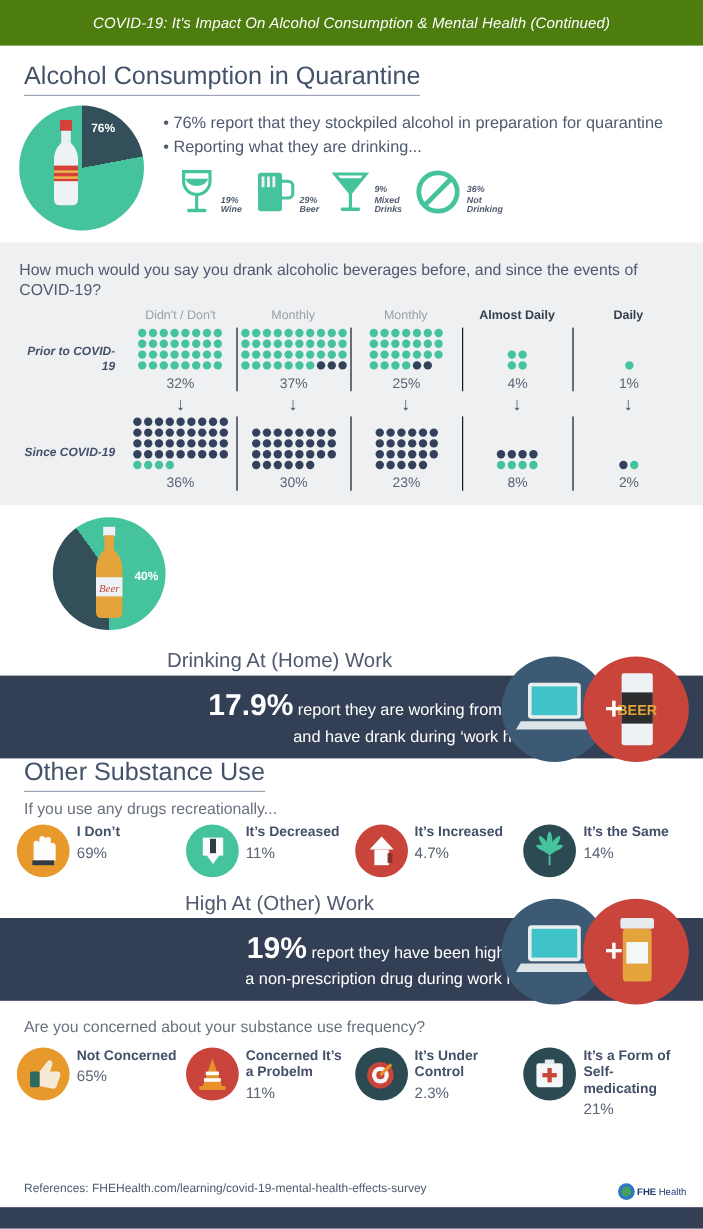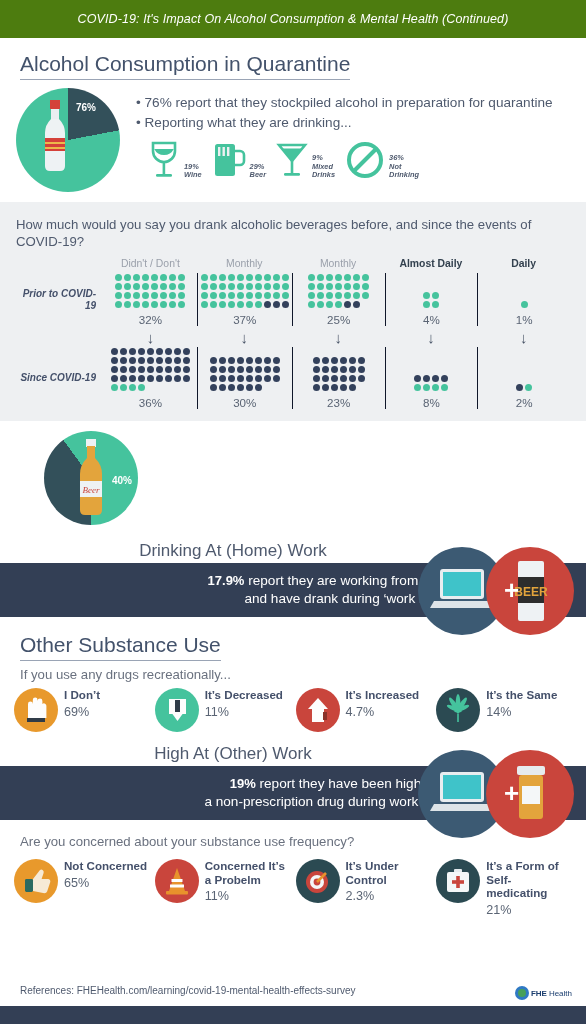--- a/index.html
+++ b/index.html
@@ -77,7 +77,7 @@
   .banner .headline { text-align:center; font-size:17px; color:#4f5a6e; padding-right:120px; }
   .banner .bar { background:#333f55; color:#fff; padding:9px 130px 9px 20px; margin-top:2px;}
   .banner .bar .line { text-align:right; font-size:13.6px; line-height:1.32; }
-  .banner .bar .big { font-size:13px; font-weight:700; }
+  .banner .bar .big { font-size:25px; font-weight:700; }
   .banner .icons { position:absolute; right:8px; top:2px; }
 
   

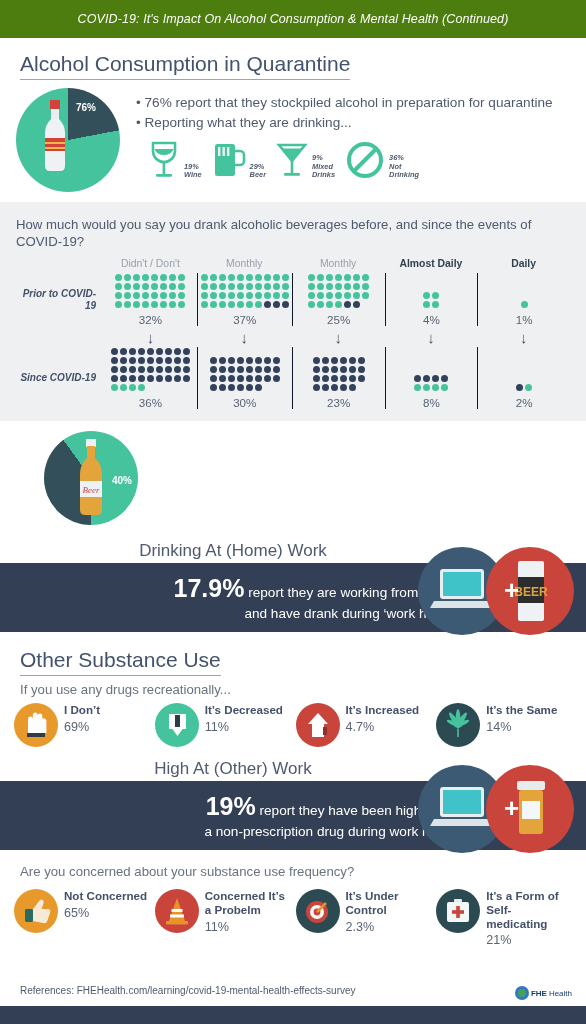--- a/index.html
+++ b/index.html
@@ -517,7 +517,7 @@
   </div>
 </div>
 
-<div class="sec-wrap" style="padding-top:16px;">
+<div class="sec-wrap" style="padding-top:0;">
   <div class="sec-title">Other Substance Use</div>
 </div>
 <div class="sub">If you use any drugs recreationally...</div>

